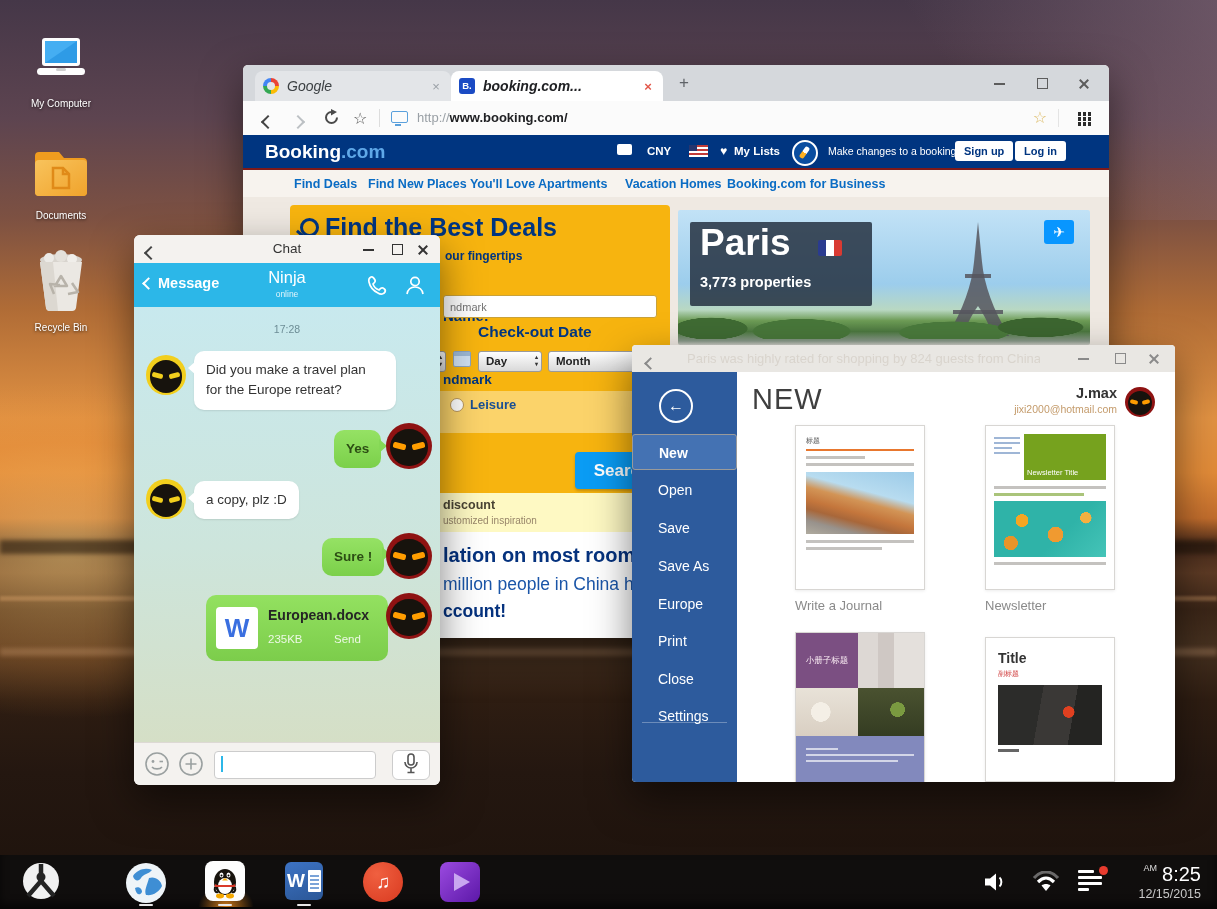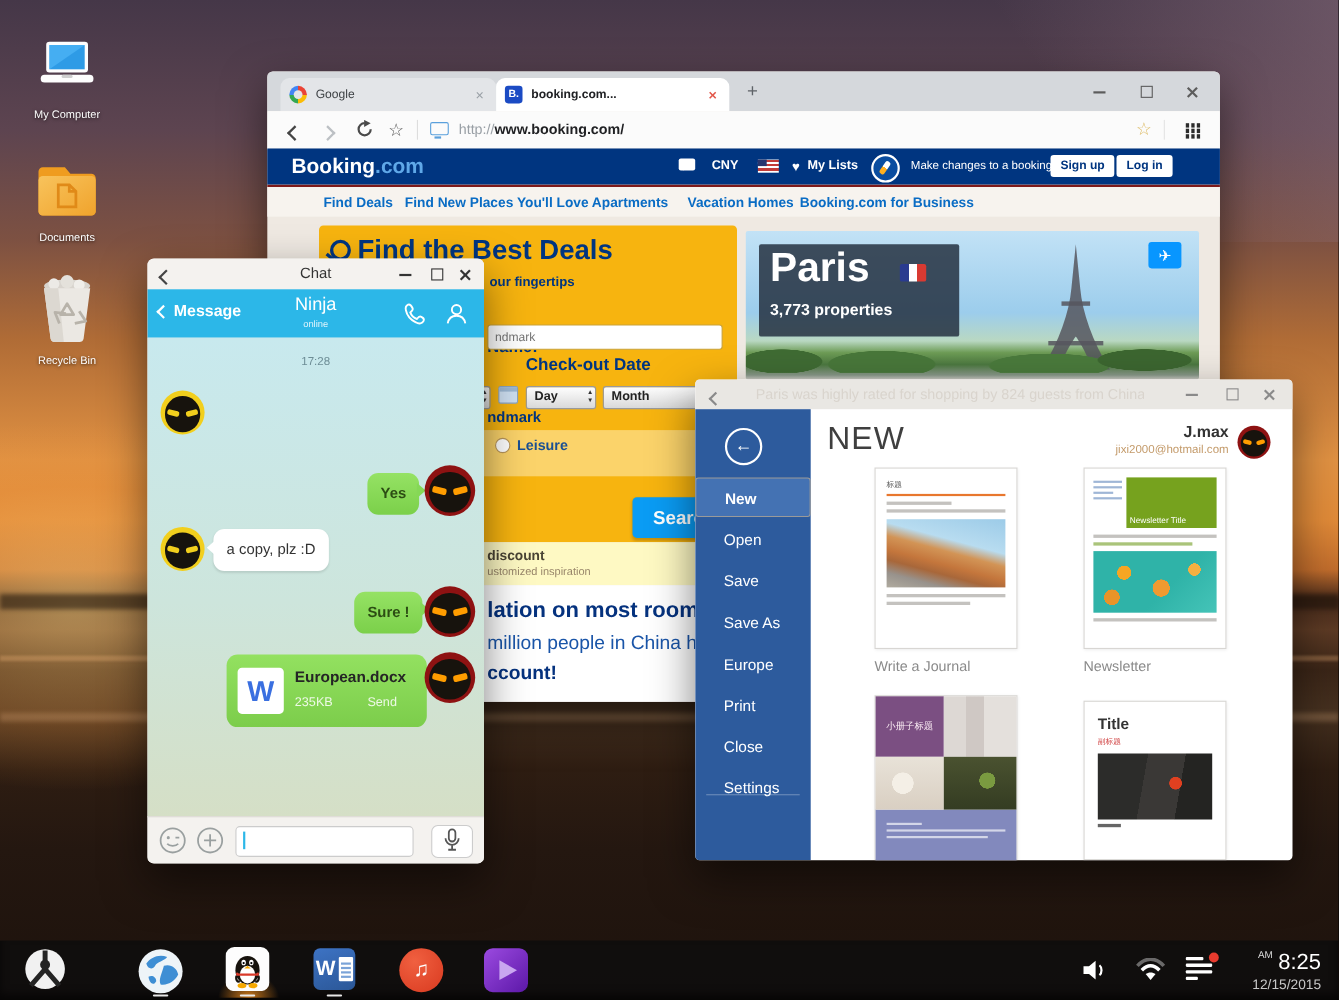--- a/index.html
+++ b/index.html
@@ -31,7 +31,7 @@
   .tab{position:absolute;top:6px;height:30px;border-radius:8px 8px 0 0;display:flex;align-items:center;padding:0 8px;box-sizing:border-box;}
   #tab-google{left:12px;width:196px;background:#e3e5e8;}
   #tab-booking{left:208px;width:212px;background:#fff;}
-  .tab .ttl{font-size:11px;color:#3c4043;margin-left:8px;flex:1;white-space:nowrap;overflow:hidden;}
+  .tab .ttl{font-size:14px;color:#3c4043;margin-left:8px;flex:1;white-space:nowrap;overflow:hidden;font-style:italic;}
   .tab .close{font-size:13px;color:#9aa0a6;width:14px;text-align:center;}
   .gicon{width:16px;height:16px;border-radius:50%;background:conic-gradient(#ea4335 0 25%,#fbbc05 0 50%,#34a853 0 75%,#4285f4 0 100%);position:relative;}
   .gicon::after{content:"";position:absolute;left:4px;top:4px;width:8px;height:8px;border-radius:50%;background:#e3e5e8;}

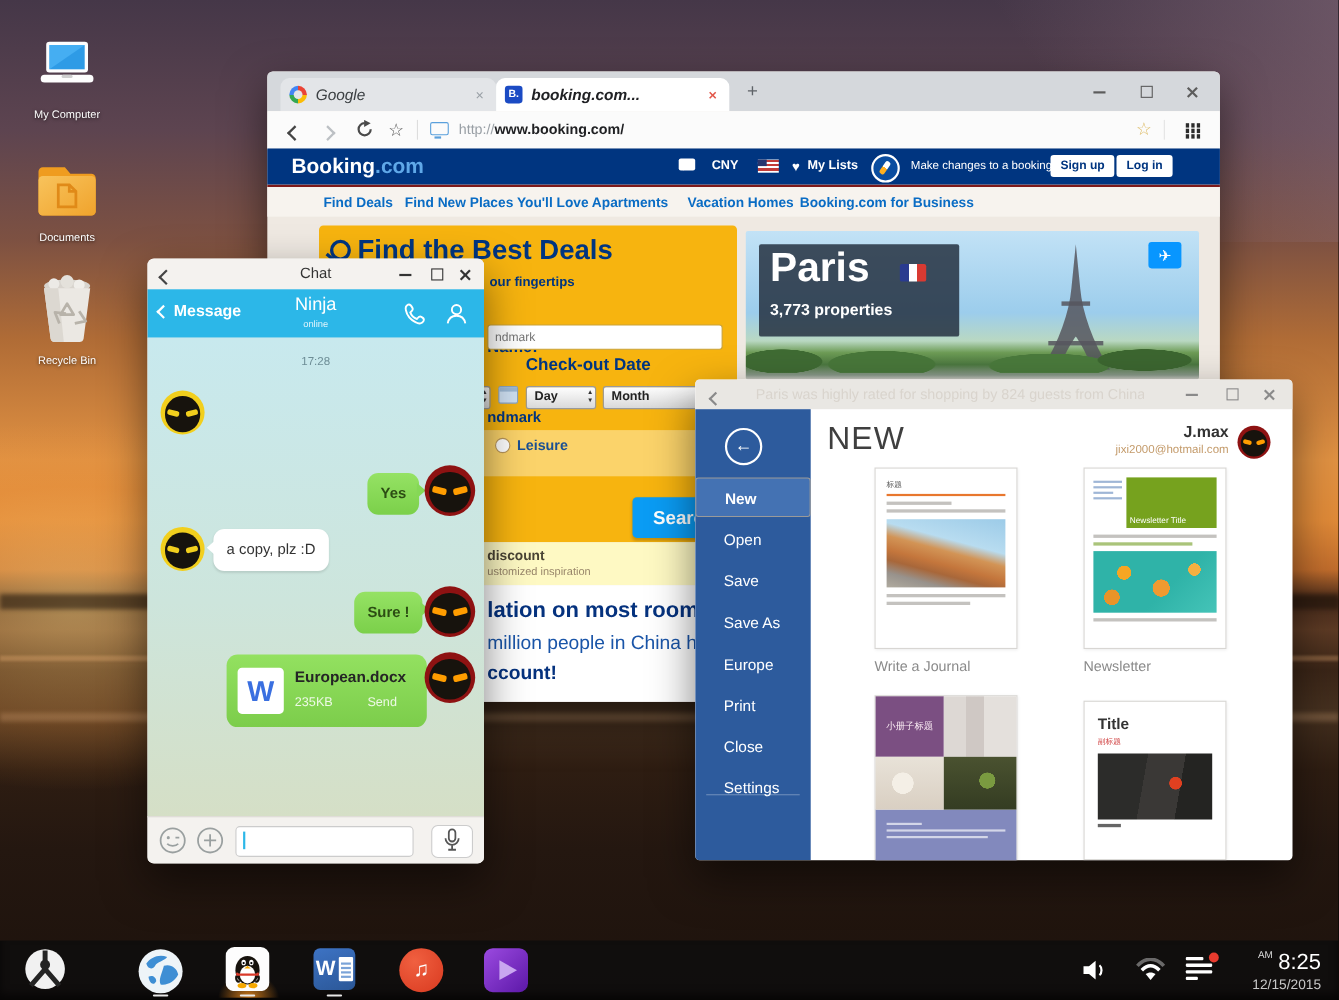--- a/index.html
+++ b/index.html
@@ -482,6 +482,7 @@
           <span class="eye l"></span>
           <span class="eye r"></span>
         </span>
+      <div class="bubble white" style="left:60px;top:44px;width:202px;">Did you make a travel plan for the Europe retreat?</div>
       <div class="bubble green" style="left:200px;top:123px;">Yes</div>
       <span class="avatar red" style="left:252px;top:116px;width:46px;height:46px;">
           <span class="head"></span>

